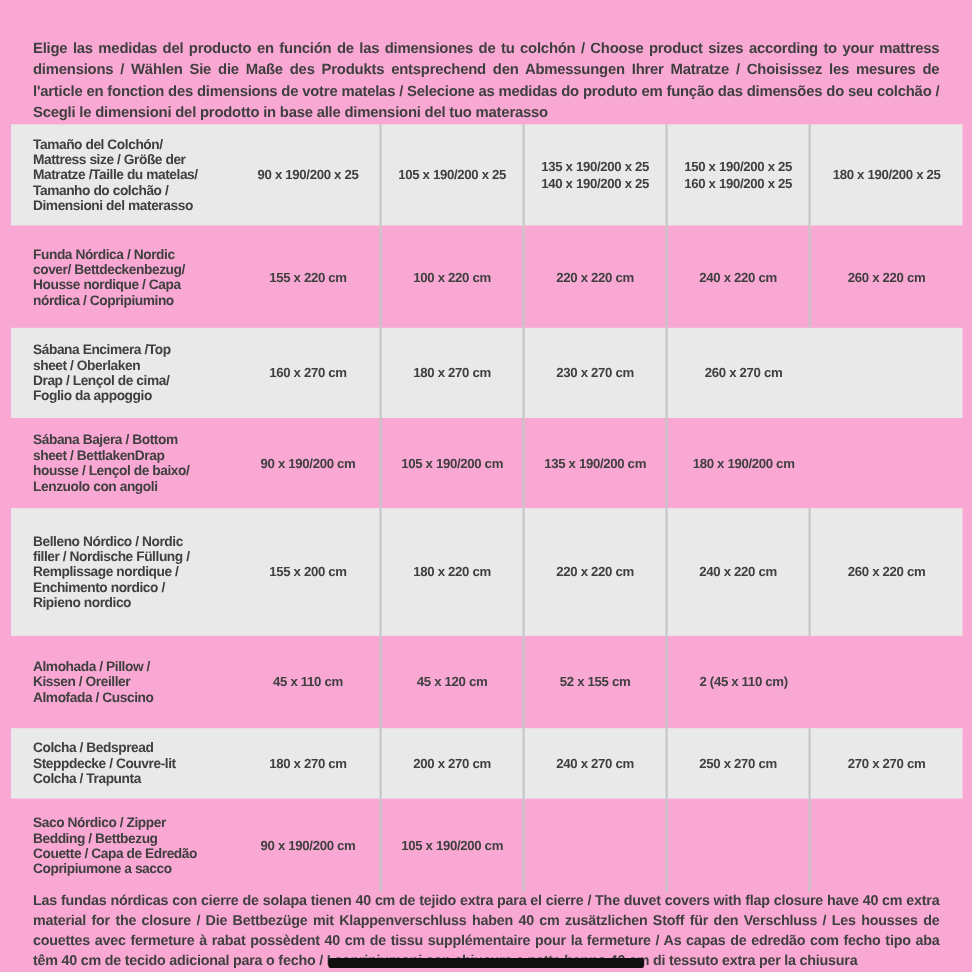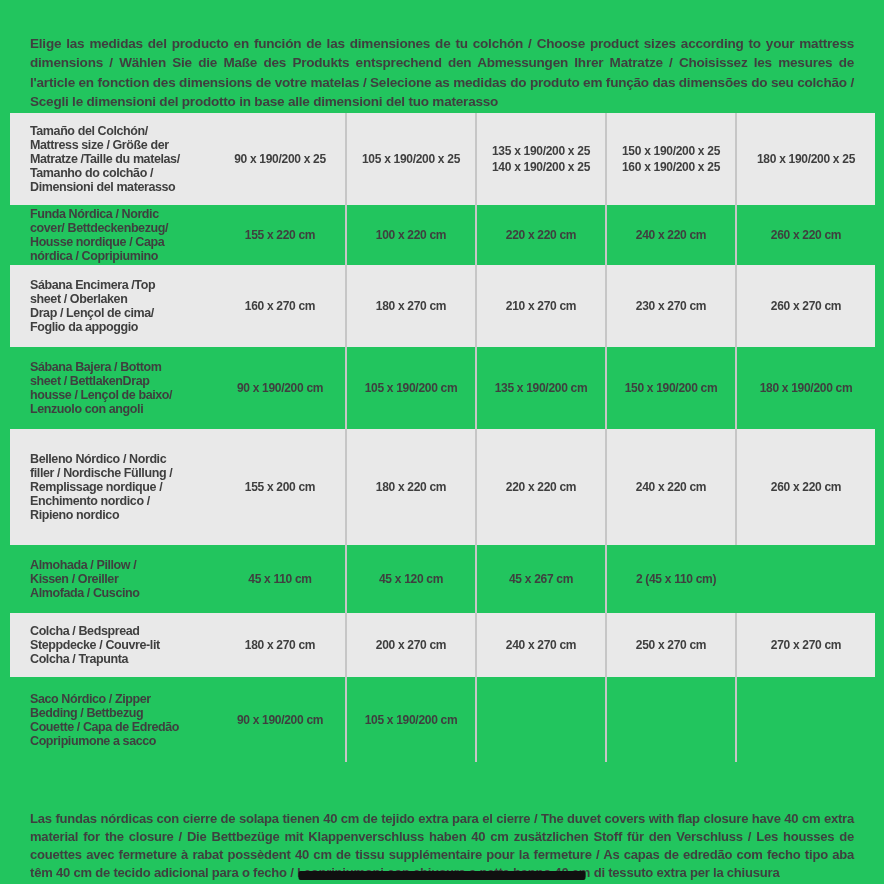--- a/index.html
+++ b/index.html
@@ -4,7 +4,7 @@
 <style>
   html,body{margin:0;padding:0;background:#ffffff;}
   .page{
-    position:relative;width:884px;height:884px;background:#22c55e;overflow:hidden;
+    position:relative;width:884px;height:884px;background:#f9a8d4;overflow:hidden;
     font-family:"Liberation Sans","DejaVu Sans",sans-serif;
     font-weight:700;color:#3f3f3f;
   }

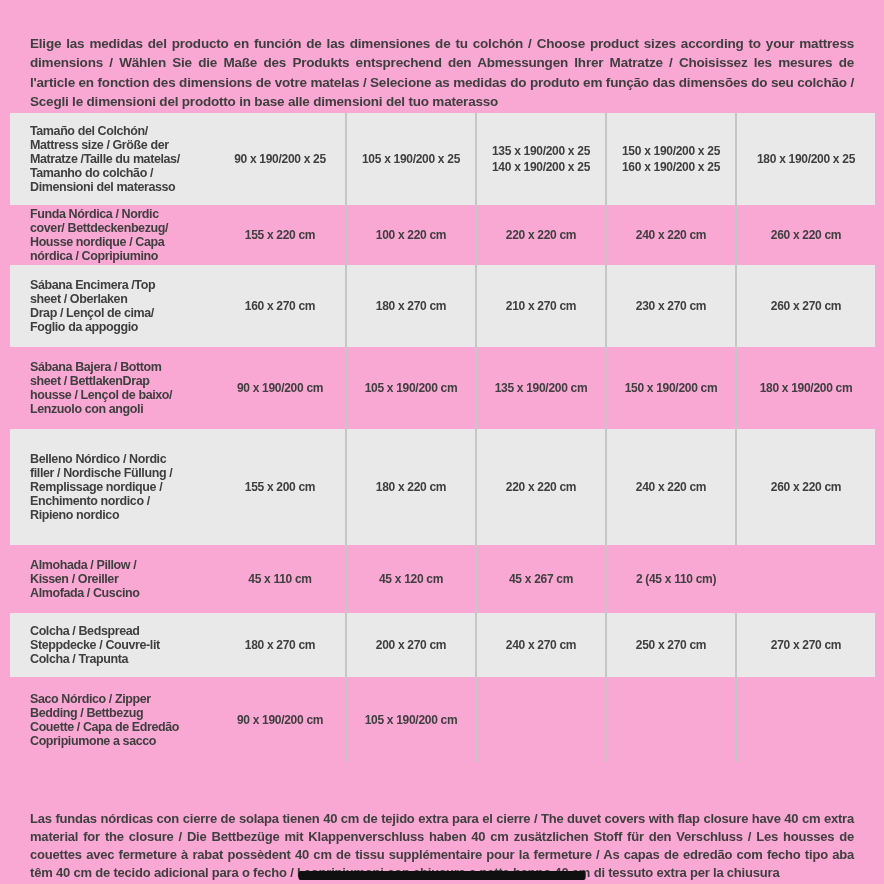--- a/index.html
+++ b/index.html
@@ -65,7 +65,7 @@
       <div class="cell cell-val c5 divided">180 x 190/200 x 25</div>
     </div>
 
-    <div class="trow" style="height:60px">
+    <div class="trow" style="height:93px">
       <div class="cell cell-label">Funda Nórdica / Nordic
 cover/ Bettdeckenbezug/
 Housse nordique / Capa

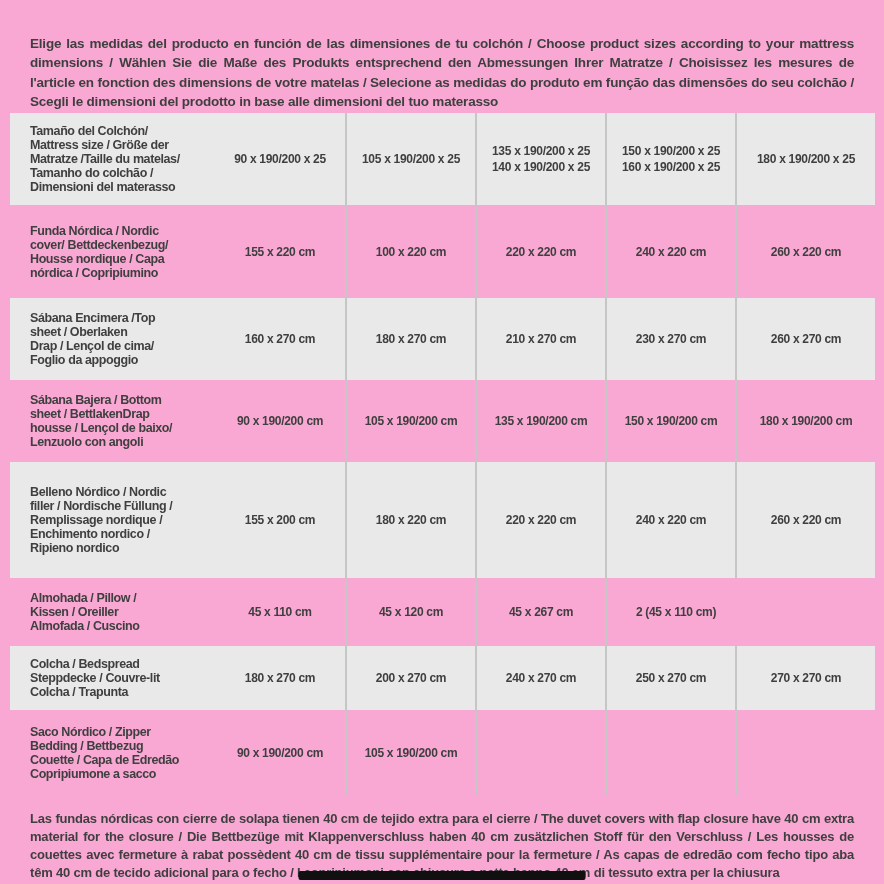--- a/index.html
+++ b/index.html
@@ -84,7 +84,6 @@
 Foglio da appoggio</div>
       <div class="cell cell-val c1">160 x 270 cm</div>
       <div class="cell cell-val c2 divided">180 x 270 cm</div>
-      <div class="cell cell-val c3 divided">210 x 270 cm</div>
       <div class="cell cell-val c4 divided">230 x 270 cm</div>
       <div class="cell cell-val c5 divided">260 x 270 cm</div>
     </div>

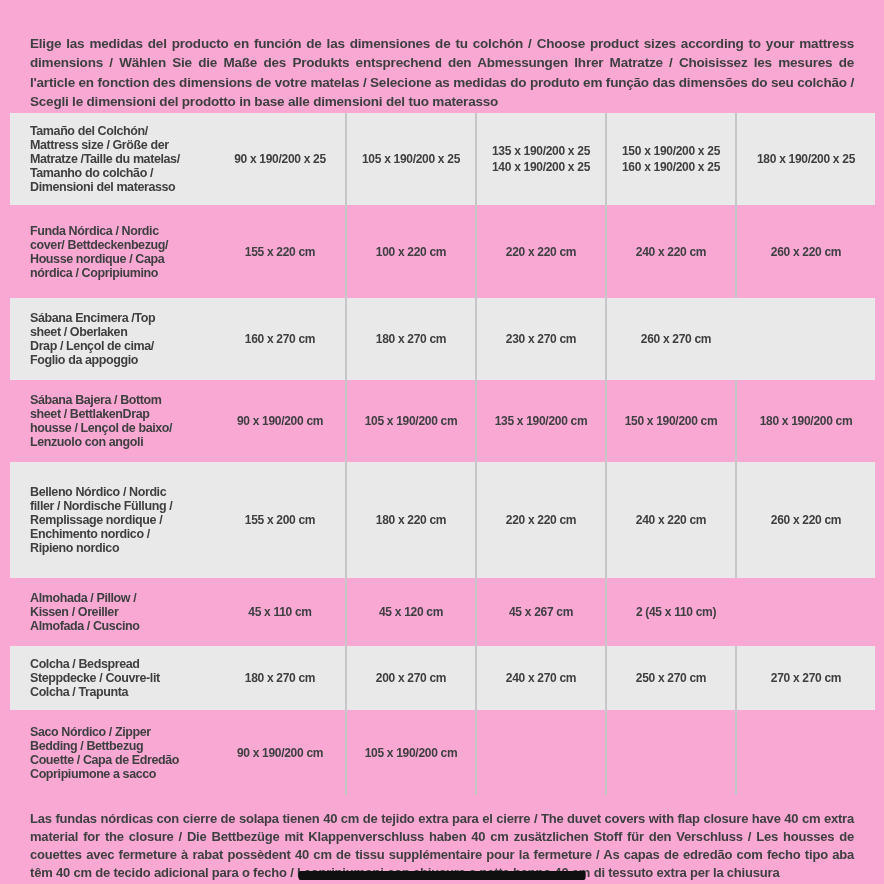--- a/index.html
+++ b/index.html
@@ -96,7 +96,6 @@
       <div class="cell cell-val c1">90 x 190/200 cm</div>
       <div class="cell cell-val c2 divided">105 x 190/200 cm</div>
       <div class="cell cell-val c3 divided">135 x 190/200 cm</div>
-      <div class="cell cell-val c4 divided">150 x 190/200 cm</div>
       <div class="cell cell-val c5 divided">180 x 190/200 cm</div>
     </div>
 

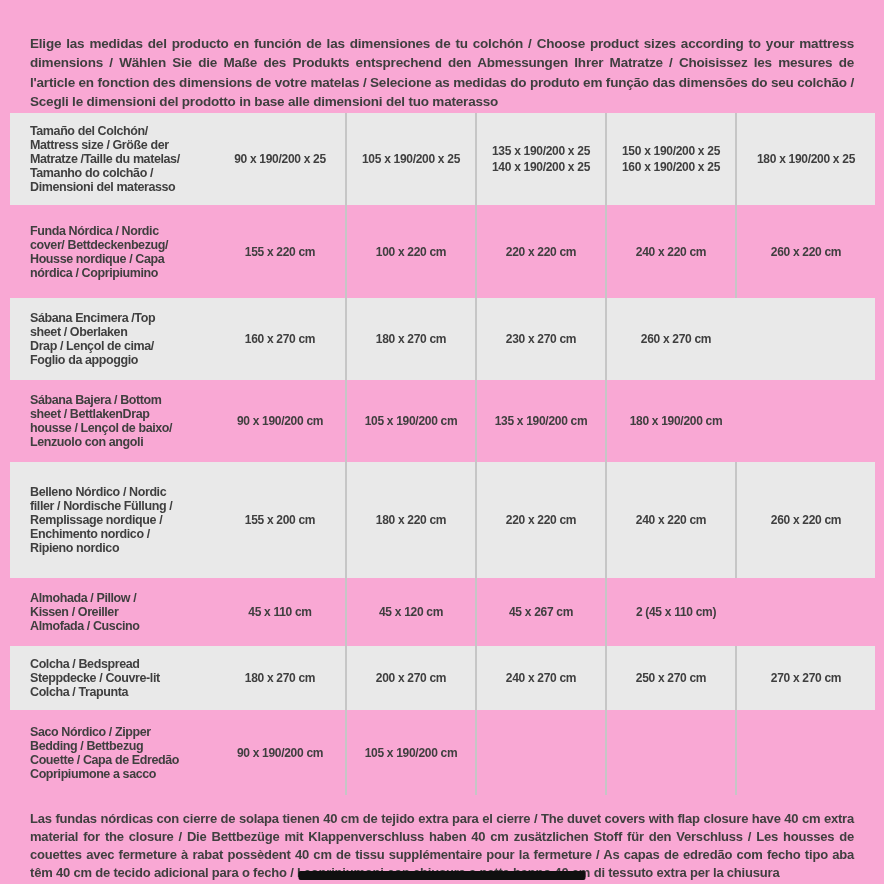--- a/index.html
+++ b/index.html
@@ -112,7 +112,7 @@
       <div class="cell cell-val c5 divided">260 x 220 cm</div>
     </div>
 
-    <div class="trow" style="height:68px">
+    <div class="trow" style="height:84px">
       <div class="cell cell-label">Almohada / Pillow /
 Kissen / Oreiller
 Almofada / Cuscino</div>

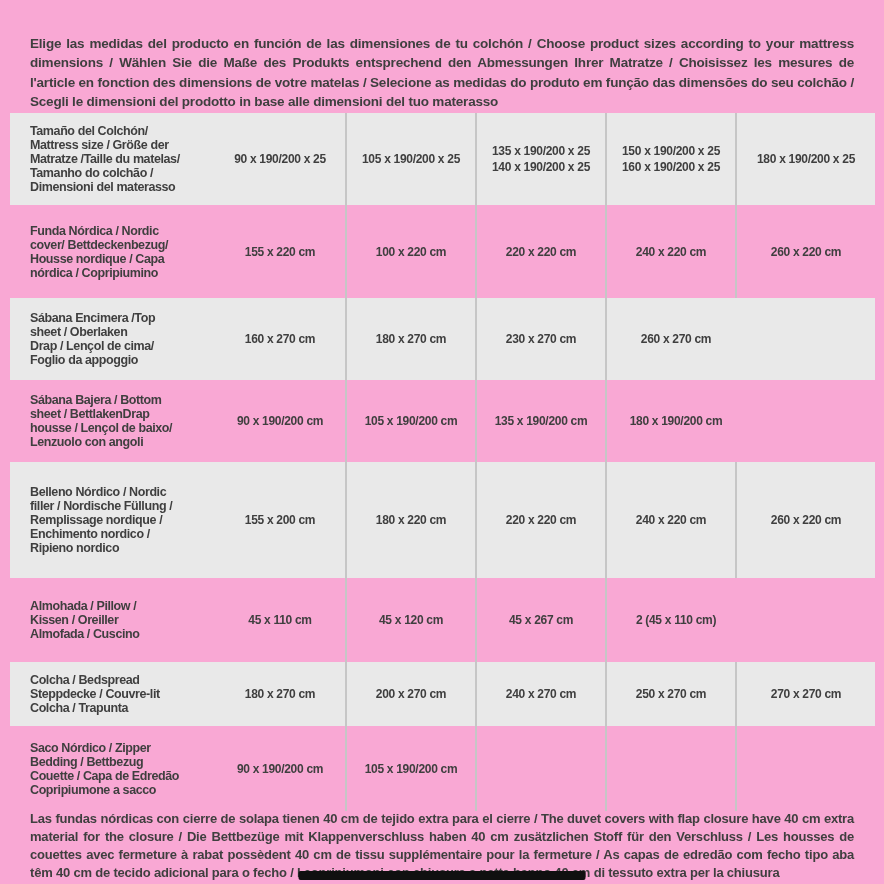--- a/index.html
+++ b/index.html
@@ -118,7 +118,7 @@
 Almofada / Cuscino</div>
       <div class="cell cell-val c1">45 x 110 cm</div>
       <div class="cell cell-val c2 divided">45 x 120 cm</div>
-      <div class="cell cell-val c3 divided">45 x 267 cm</div>
+      <div class="cell cell-val c3 divided">52 x 155 cm</div>
       <div class="cell cell-val c5 divided">2 (45 x 110 cm)</div>
     </div>
 

